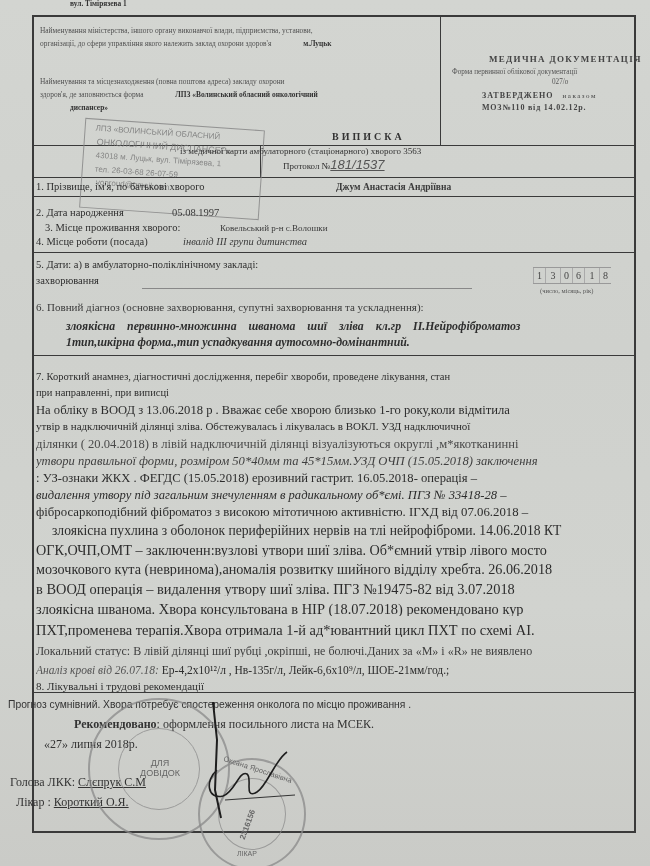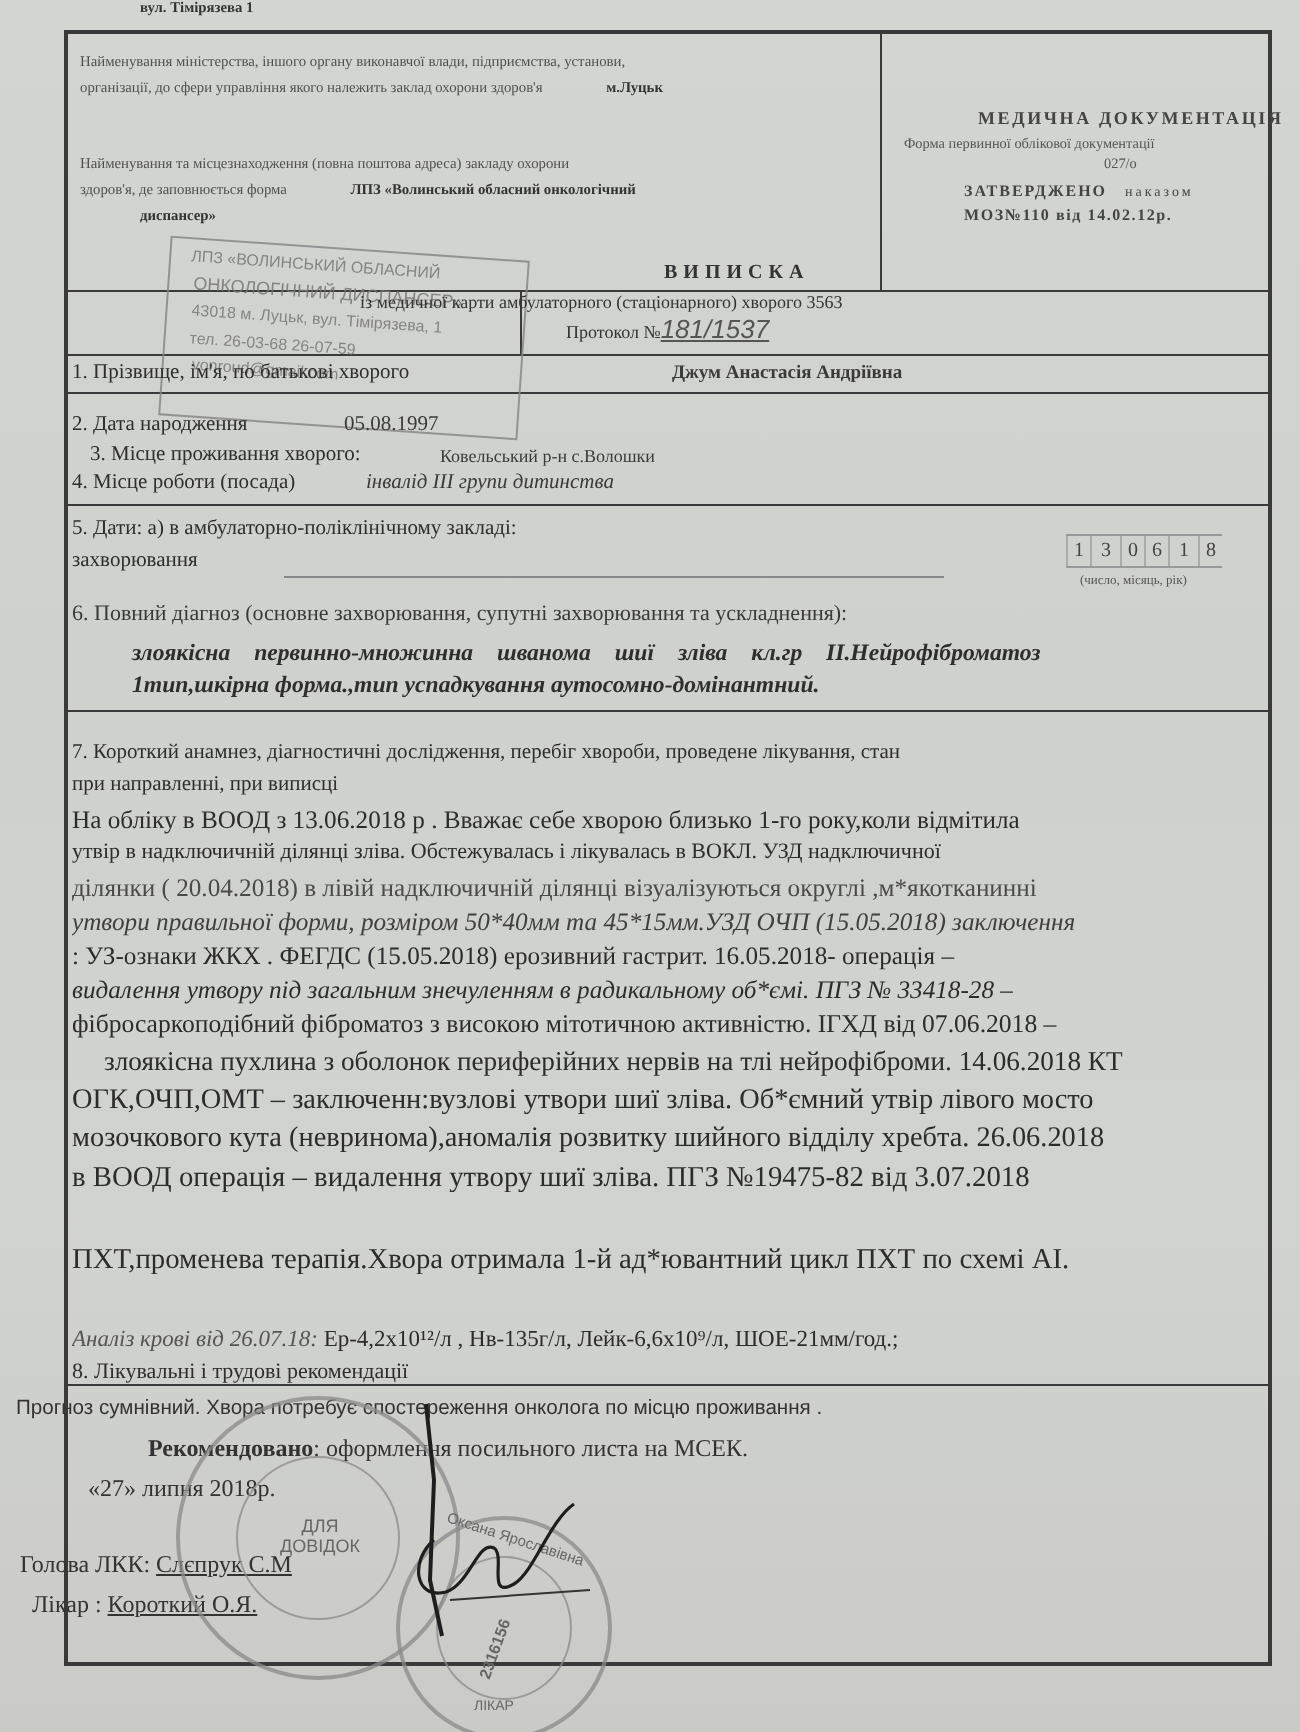--- a/index.html
+++ b/index.html
@@ -149,6 +149,7 @@
   <div class="body-line" style="top:543px; font-size:14.2px;">ОГК,ОЧП,ОМТ – заключенн:вузлові утвори шиї зліва. Об*ємний утвір лівого мосто</div>
   <div class="body-line" style="top:562px; font-size:14.2px;">мозочкового кута (невринома),аномалія розвитку шийного відділу хребта. 26.06.2018</div>
   <div class="body-line" style="top:582px; font-size:14.4px;">в ВООД операція – видалення утвору шиї зліва. ПГЗ №19475-82 від 3.07.2018</div>
+  <div class="body-line" style="top:602px; font-size:14.4px;">злоякісна шванома. Хвора консультована в НІР (18.07.2018) рекомендовано кур</div>
   <div class="body-line" style="top:623px; font-size:14.4px;">ПХТ,променева терапія.Хвора отримала 1-й ад*ювантний цикл ПХТ по схемі AI.</div>
   <div class="body-line" style="top:665px; font-size:11.5px;">
     <span class="it" style="color:#555;">Аналіз крові від 26.07.18:</span><span> Ер-4,2х10¹²/л ,  Нв-135г/л,  Лейк-6,6х10⁹/л, ШОЕ-21мм/год.;</span>

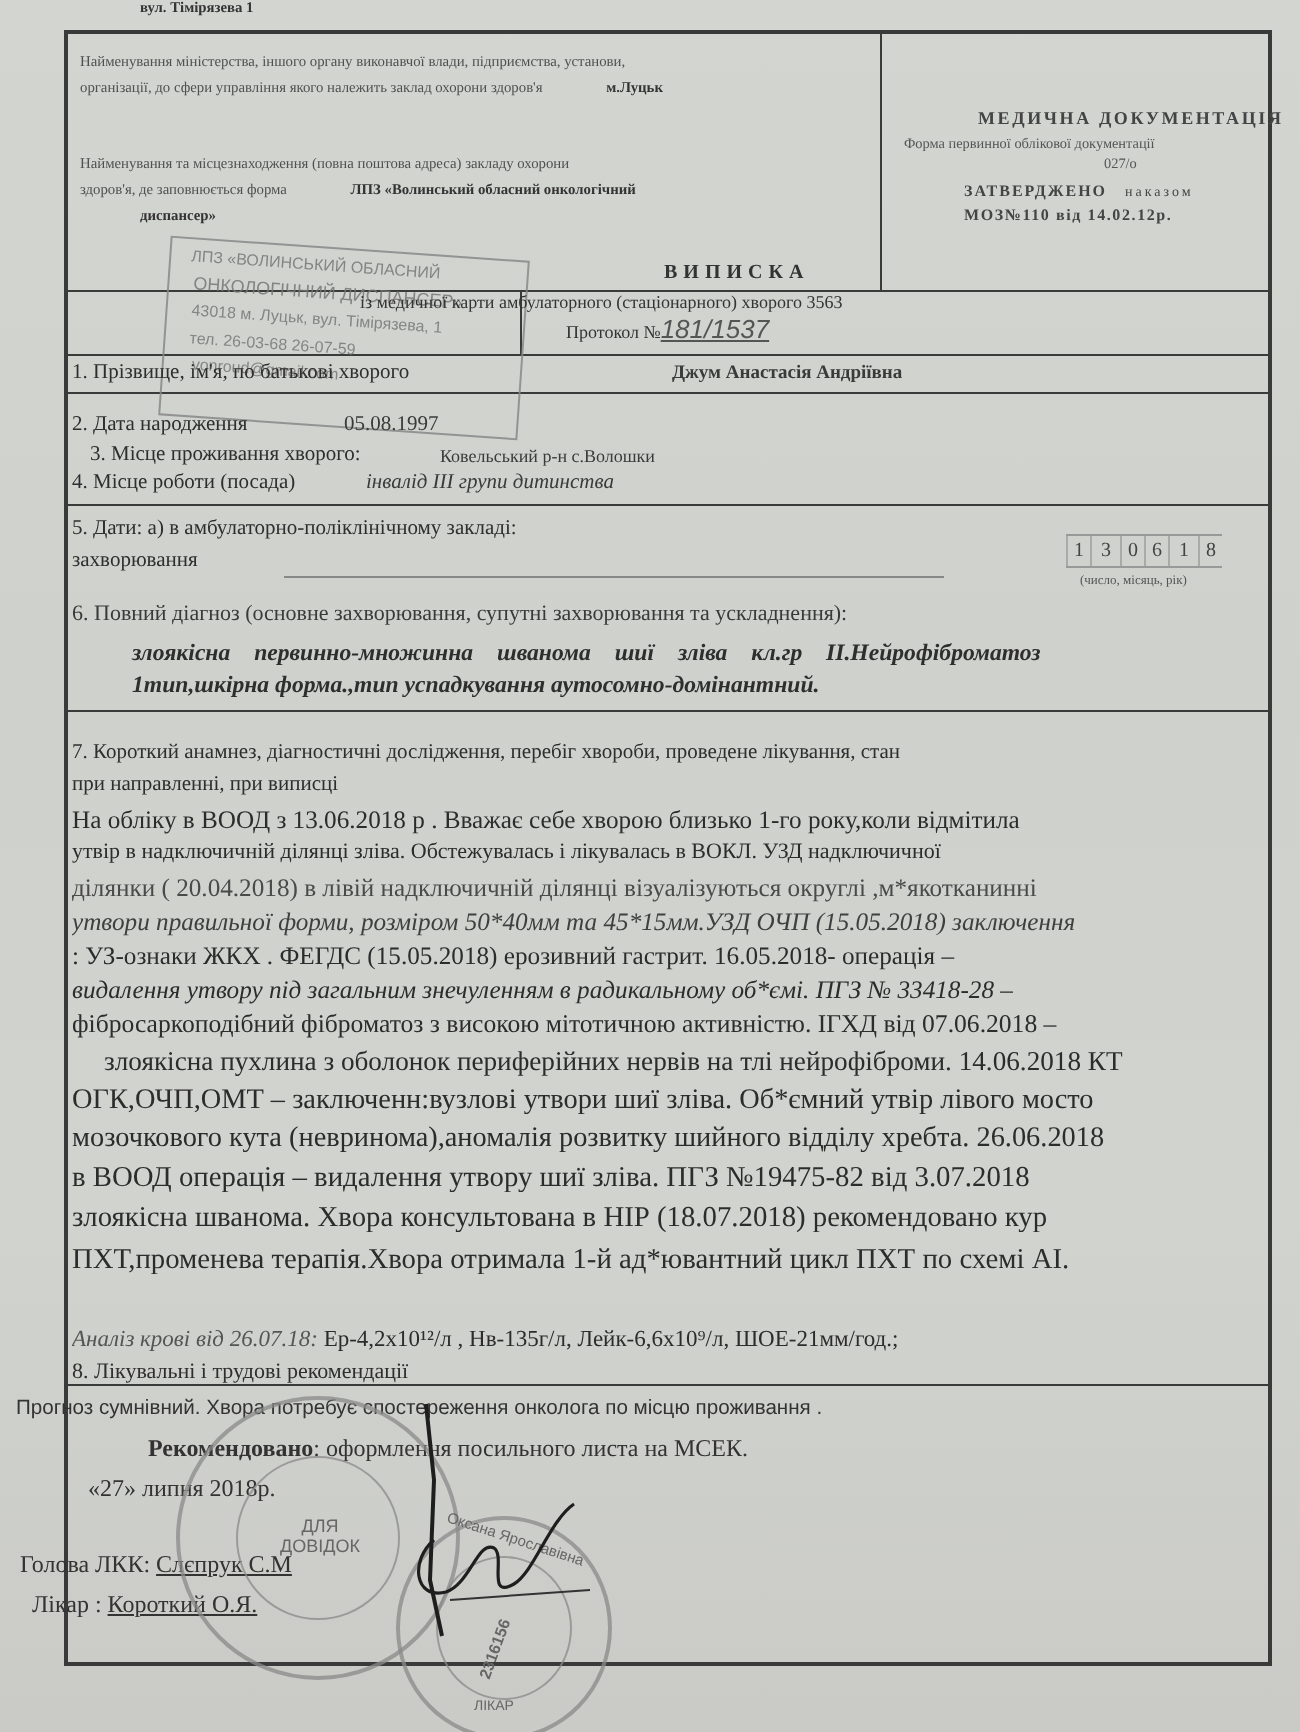--- a/index.html
+++ b/index.html
@@ -151,6 +151,7 @@
   <div class="body-line" style="top:582px; font-size:14.4px;">в ВООД операція – видалення утвору шиї зліва. ПГЗ №19475-82 від 3.07.2018</div>
   <div class="body-line" style="top:602px; font-size:14.4px;">злоякісна шванома. Хвора консультована в НІР (18.07.2018) рекомендовано кур</div>
   <div class="body-line" style="top:623px; font-size:14.4px;">ПХТ,променева терапія.Хвора отримала 1-й ад*ювантний цикл ПХТ по схемі AI.</div>
+  <div class="body-line" style="top:645px; font-size:12px; color:#3e3e3e;">Локальний статус: В лівій ділянці шиї рубці ,окріпші, не болючі.Даних за «М» і «R» не виявлено</div>
   <div class="body-line" style="top:665px; font-size:11.5px;">
     <span class="it" style="color:#555;">Аналіз крові від 26.07.18:</span><span> Ер-4,2х10¹²/л ,  Нв-135г/л,  Лейк-6,6х10⁹/л, ШОЕ-21мм/год.;</span>
   </div>

